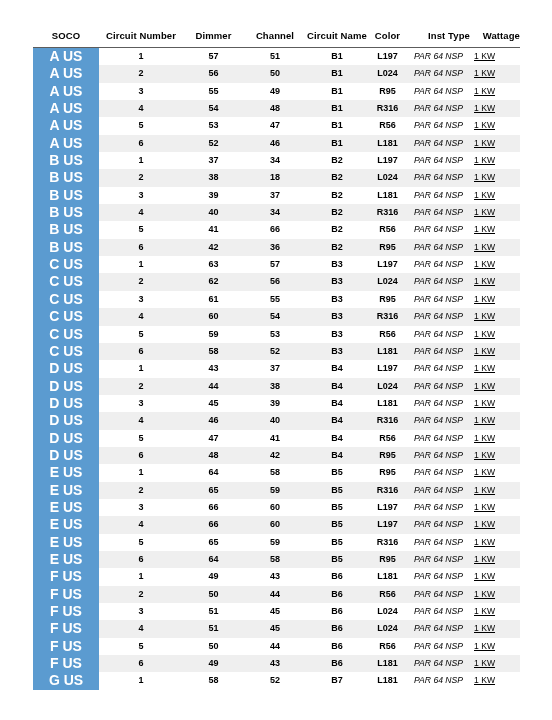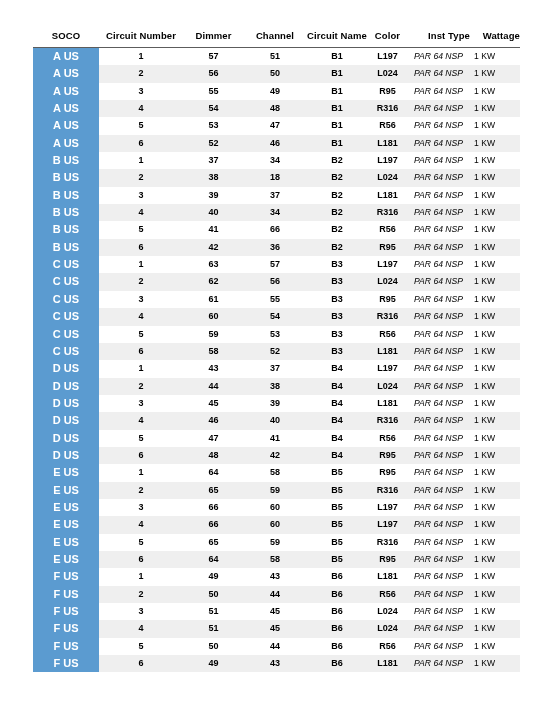--- a/index.html
+++ b/index.html
@@ -68,7 +68,7 @@
   tbody td.soco {
     background: #5b9bd0;
     color: #ffffff;
-    font-size: 11px;
+    font-size: 14px;
     font-weight: bold;
     text-align: center;
   }

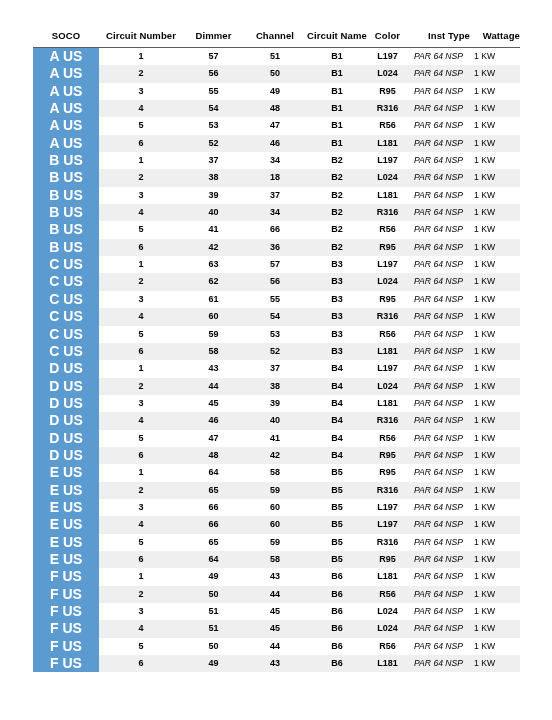--- a/index.html
+++ b/index.html
@@ -78,7 +78,7 @@
     font-size: 8.6px;
   }
   tbody td.inst { text-align: center; font-style: italic; }
-  tbody td.watt { text-align: left; padding-left: 4px; }
+  tbody td.watt { text-align: left; padding-left: 4px; text-decoration: underline; }
 </style>
 </head>
 <body>

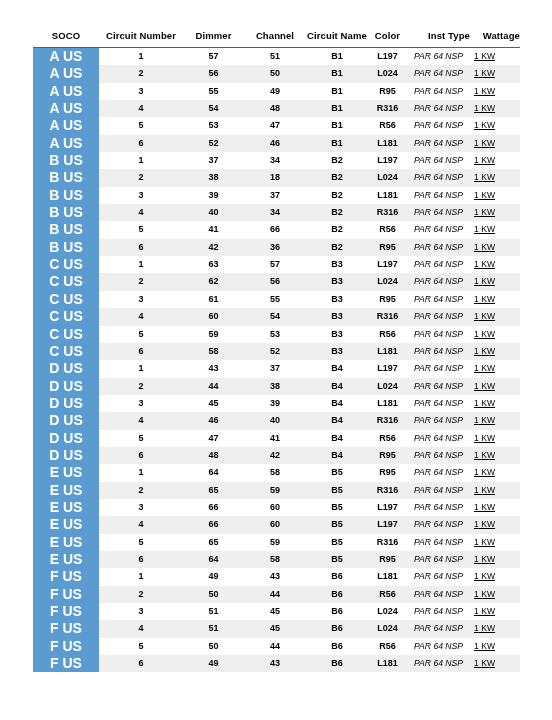--- a/index.html
+++ b/index.html
@@ -468,6 +468,16 @@
           <td class="inst">PAR 64 NSP</td>
           <td class="watt">1 KW</td>
         </tr>
+        <tr class="">
+          <td class="soco">G US</td>
+          <td class="circuit">1</td>
+          <td class="dimmer">58</td>
+          <td class="channel">52</td>
+          <td class="cname">B7</td>
+          <td class="color">L181</td>
+          <td class="inst">PAR 64 NSP</td>
+          <td class="watt">1 KW</td>
+        </tr>
       </tbody>
   </table>
 </div>

